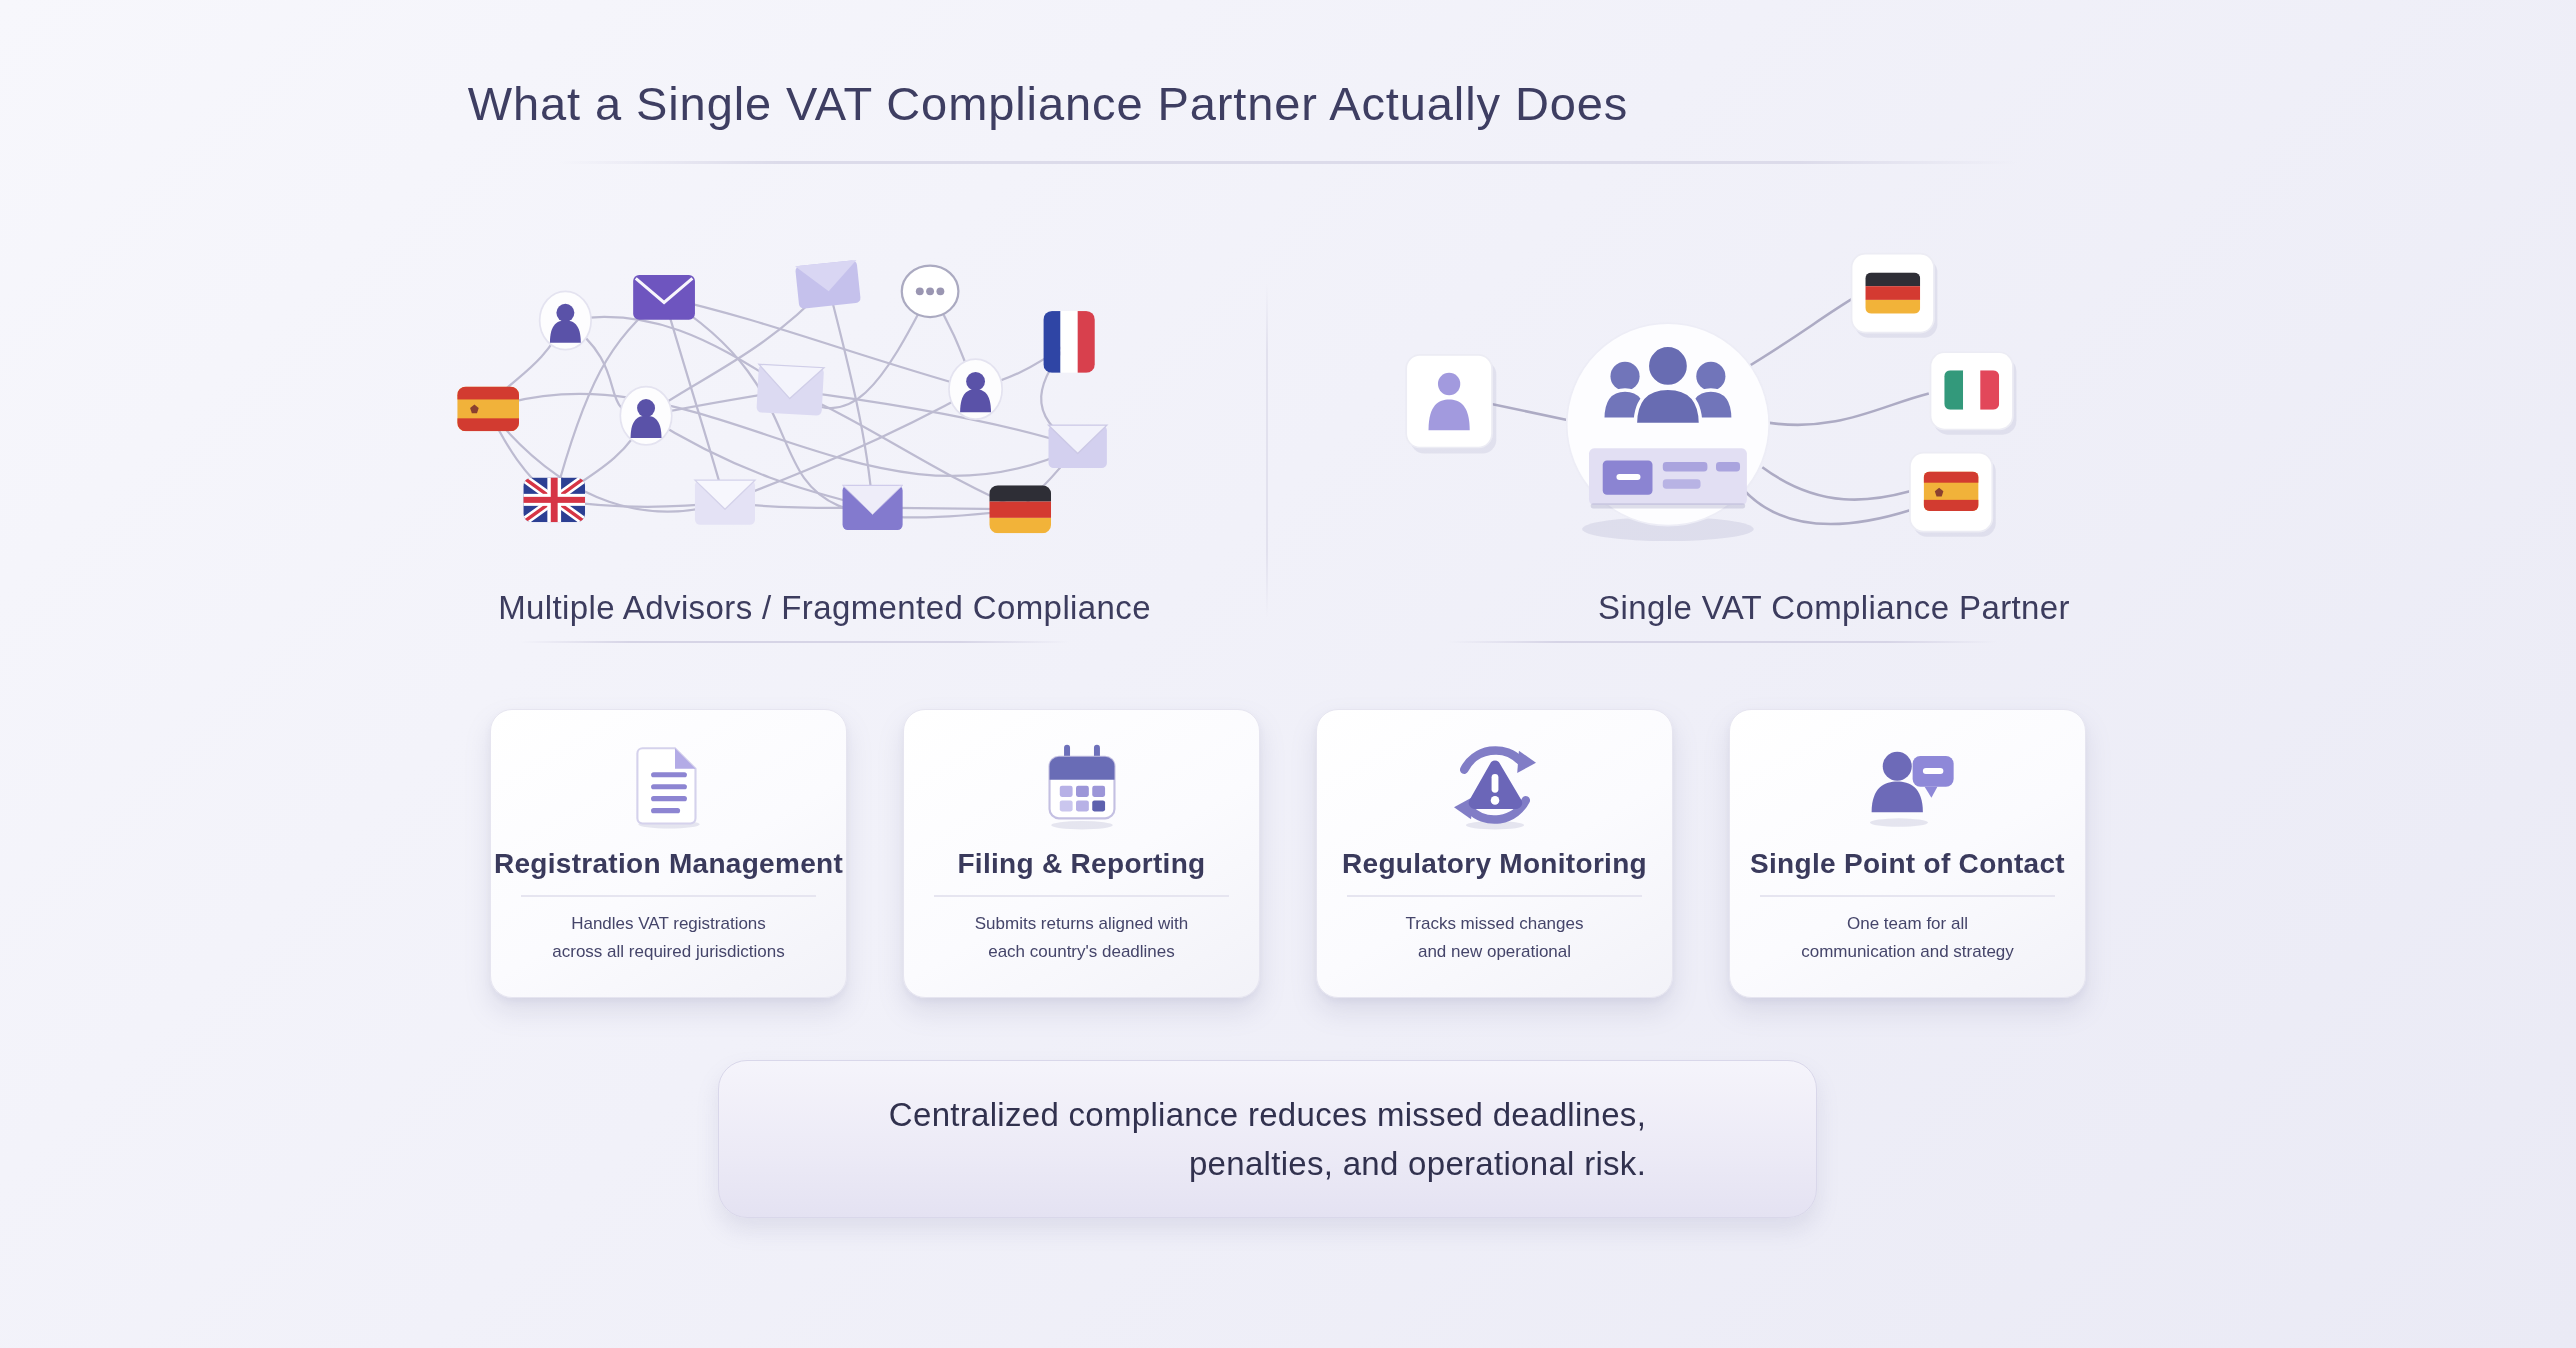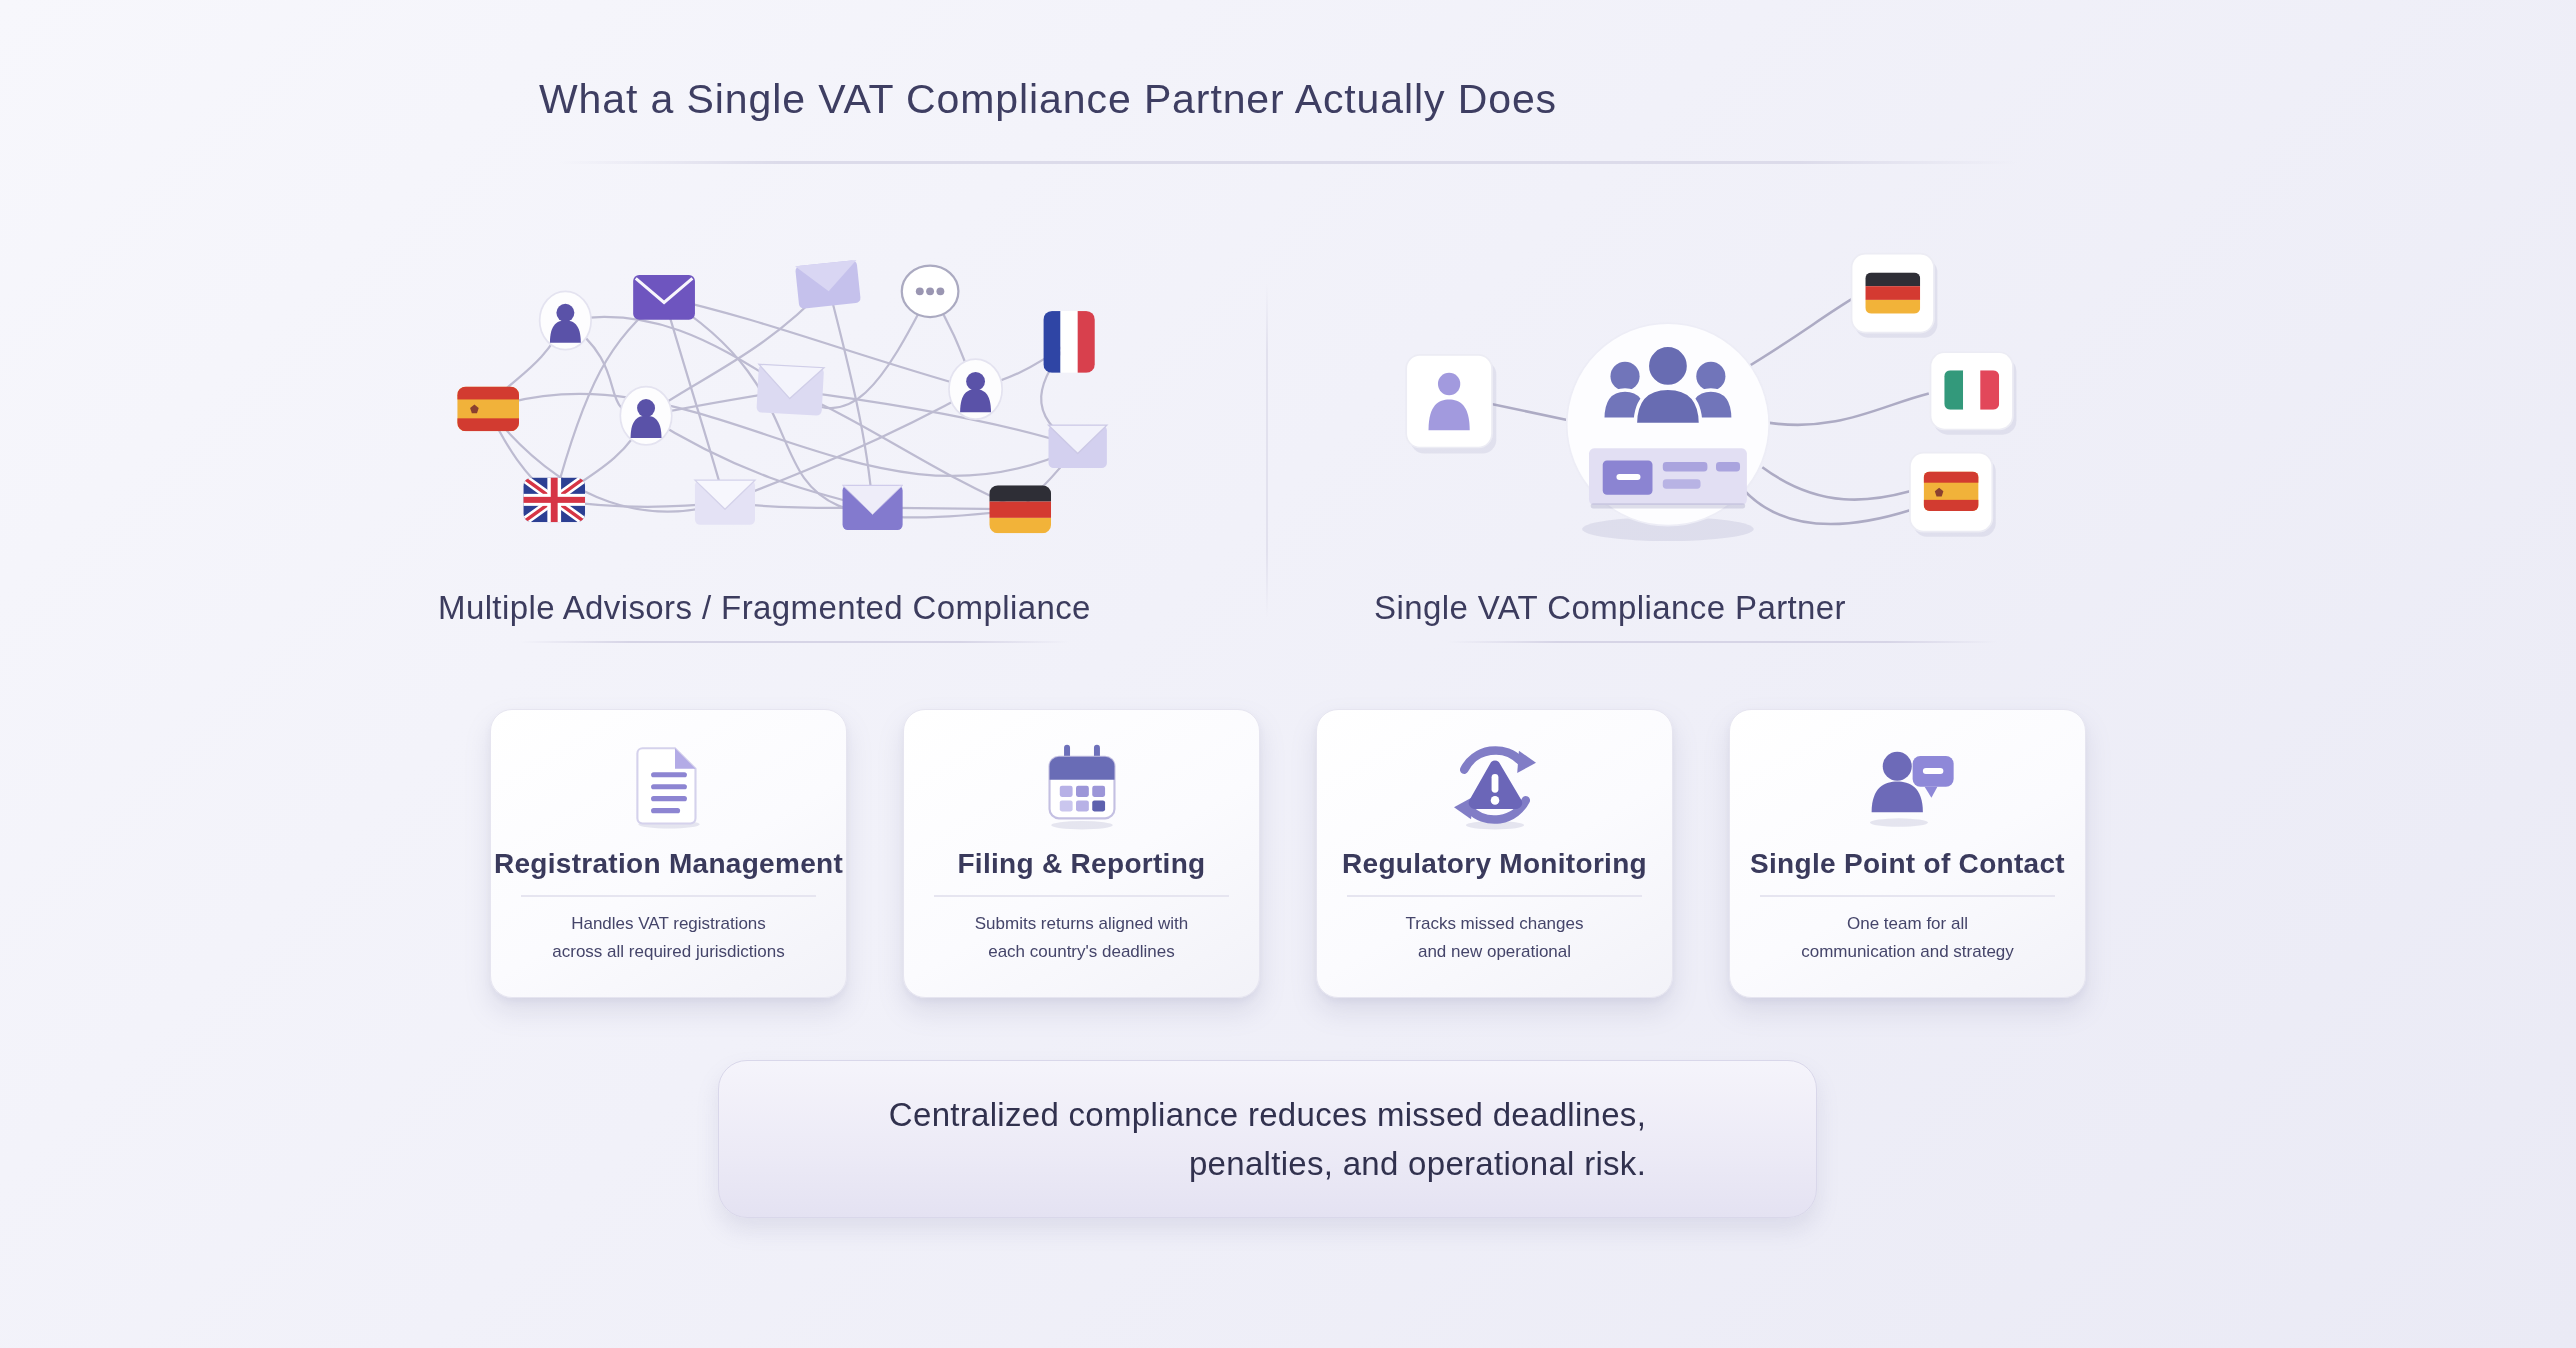--- a/index.html
+++ b/index.html
@@ -11,7 +11,7 @@
   }
   .page-title {
     position:absolute; top:76px; left:0; width:2096px;
-    text-align:center; font-size:41px; font-weight:400;
+    text-align:center; font-size:47px; font-weight:400;
     color:#3e3e62; letter-spacing:0.9px;
   }
   .title-divider {

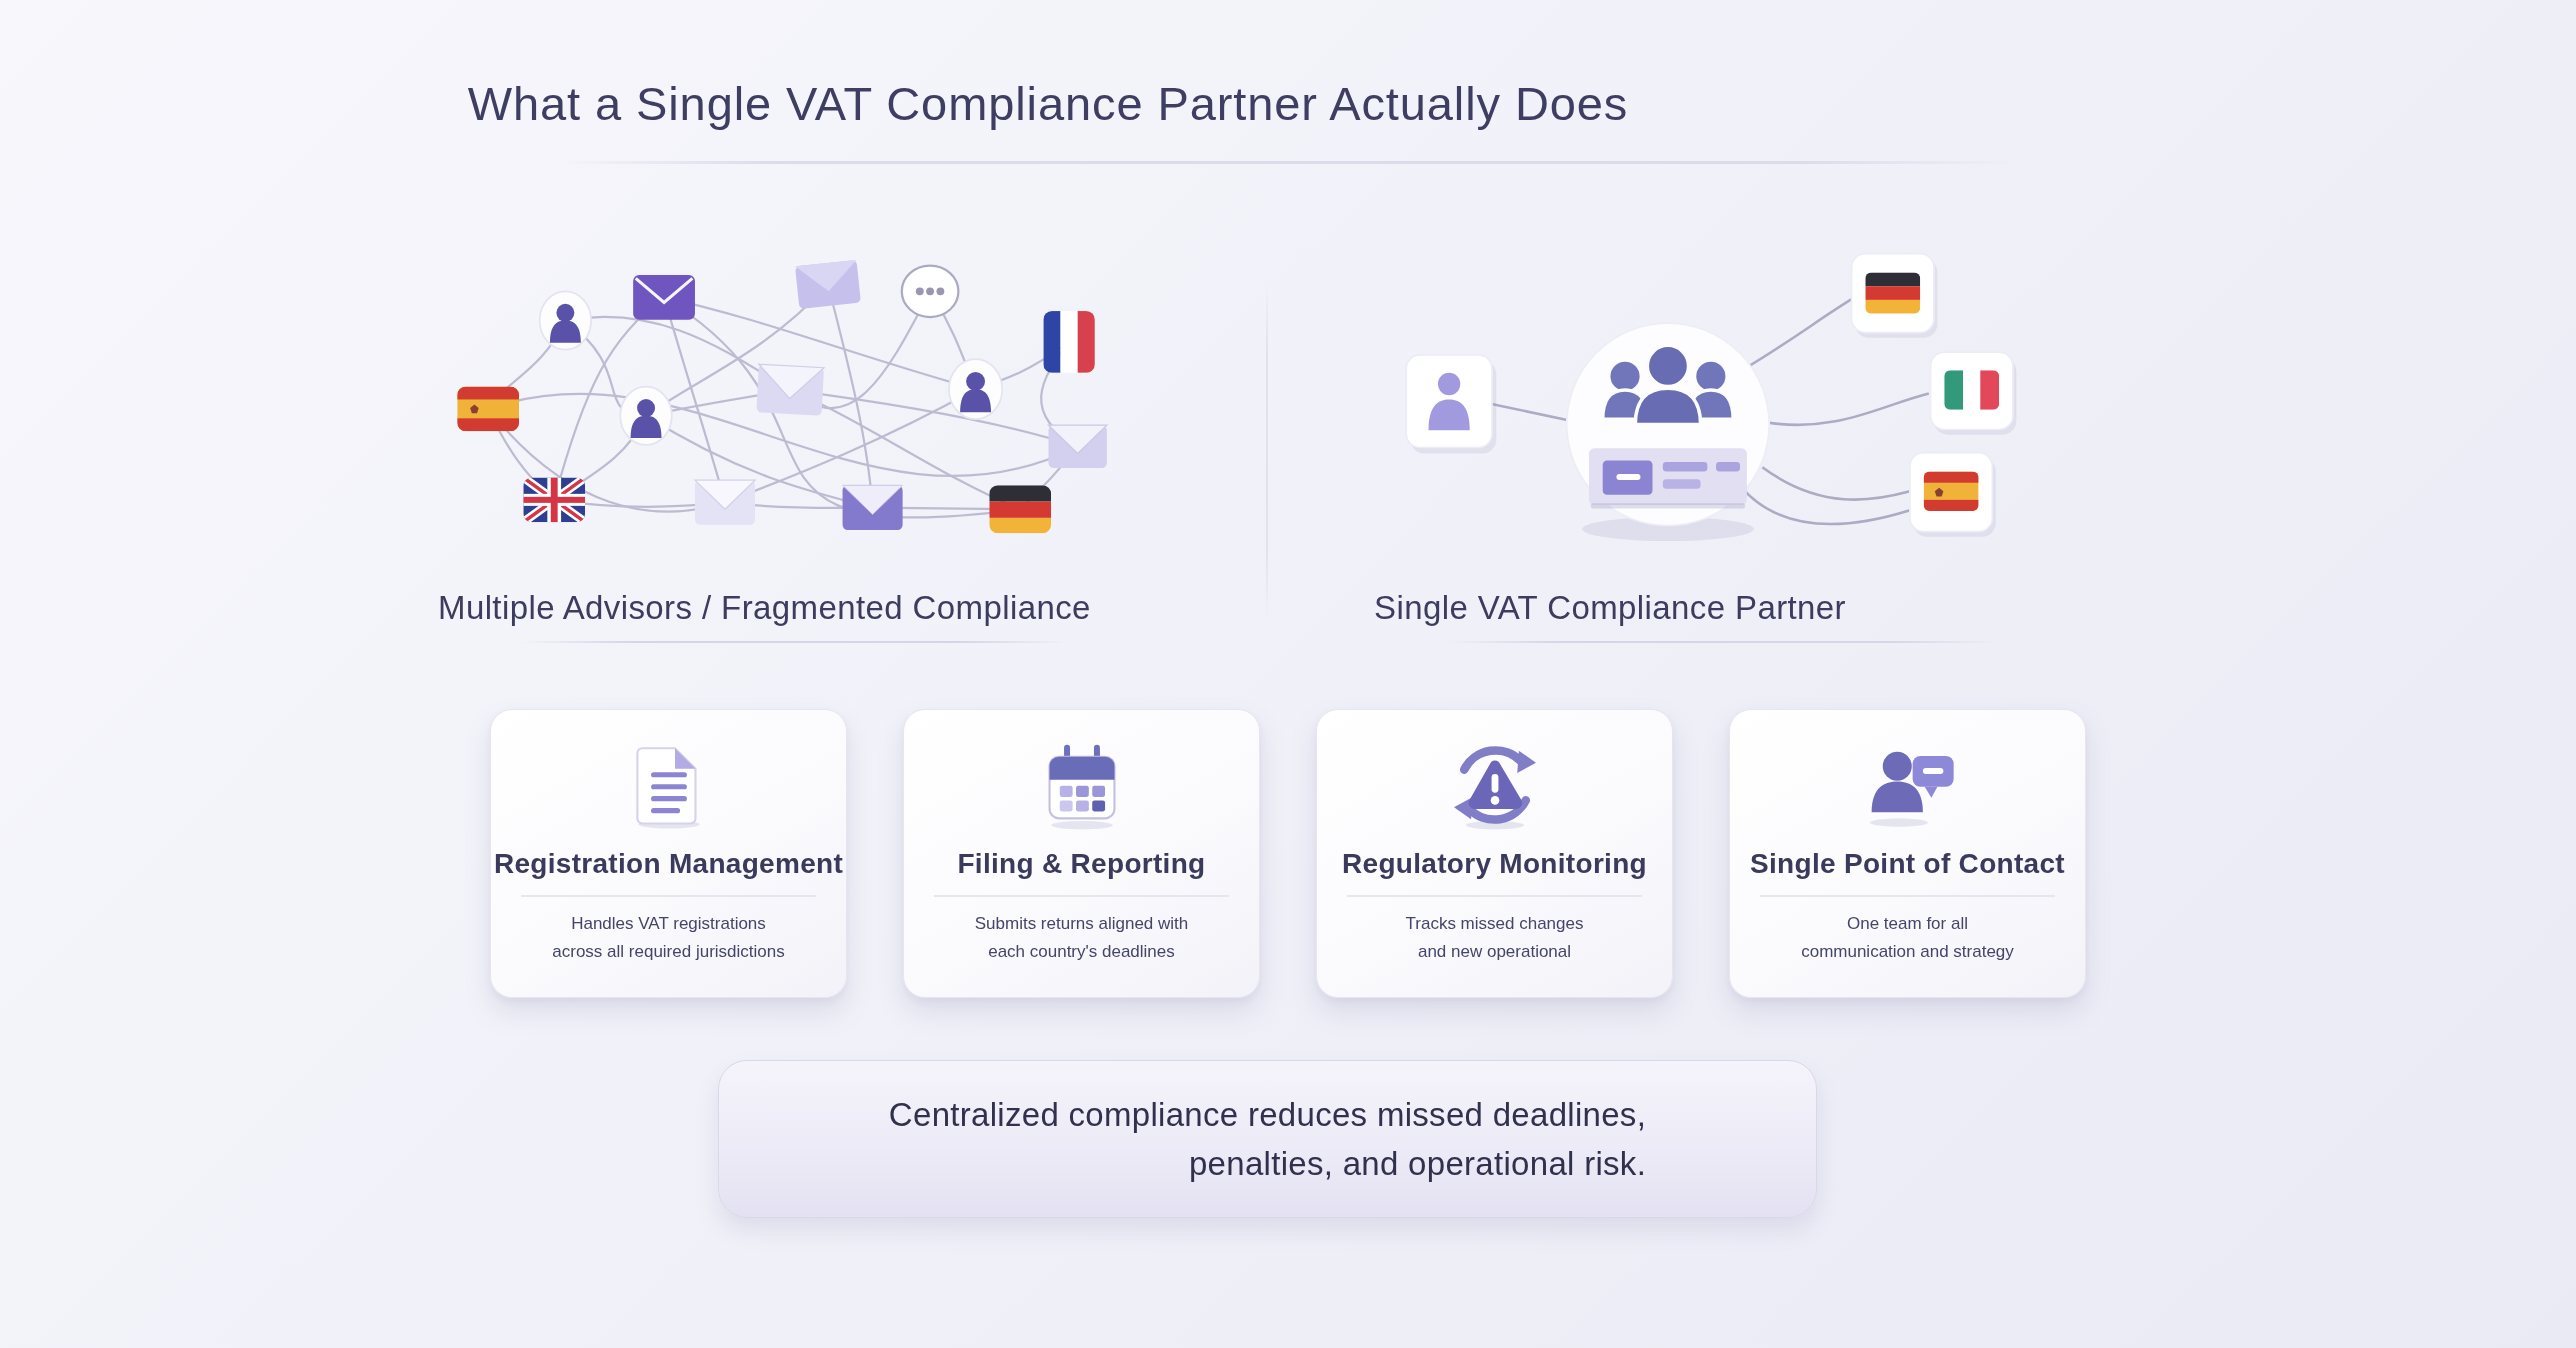--- a/index.html
+++ b/index.html
@@ -24,7 +24,7 @@
     position:absolute; left:1266px; top:283px; width:1.7px; height:335px;
     background:linear-gradient(180deg,rgba(225,225,238,0),#e2e1ee 20%,#e2e1ee 80%,rgba(225,225,238,0));
   }
-  .diagram-label-wrap { position:absolute; top:589px; text-align:left; }
+  .diagram-label-wrap { position:absolute; top:589px; text-align:right; }
   .diagram-label-wrap.left  { left:438px;  width:713px; }
   .diagram-label-wrap.right { left:1374px; width:696px; }
   .diagram-label { font-size:33px; color:#3c3c5e; font-weight:400; letter-spacing:0.4px; }

